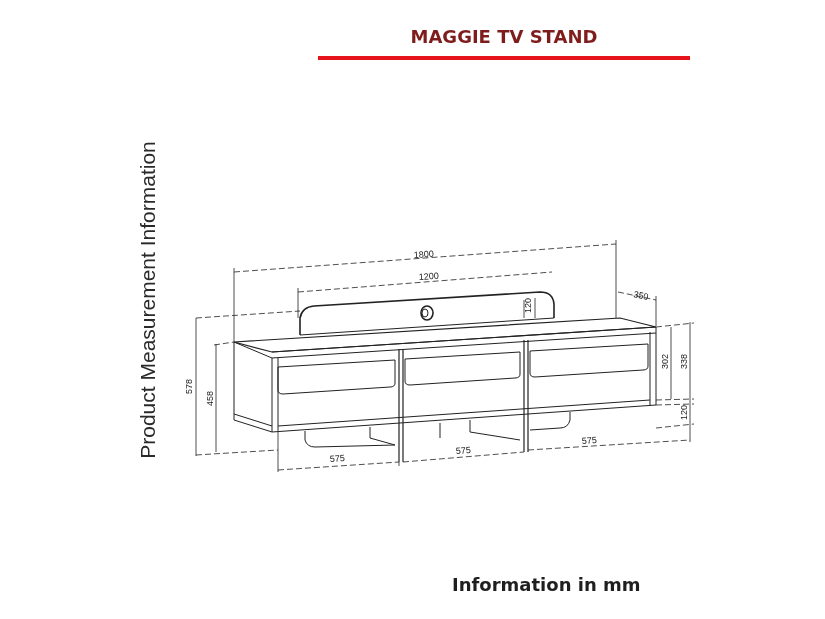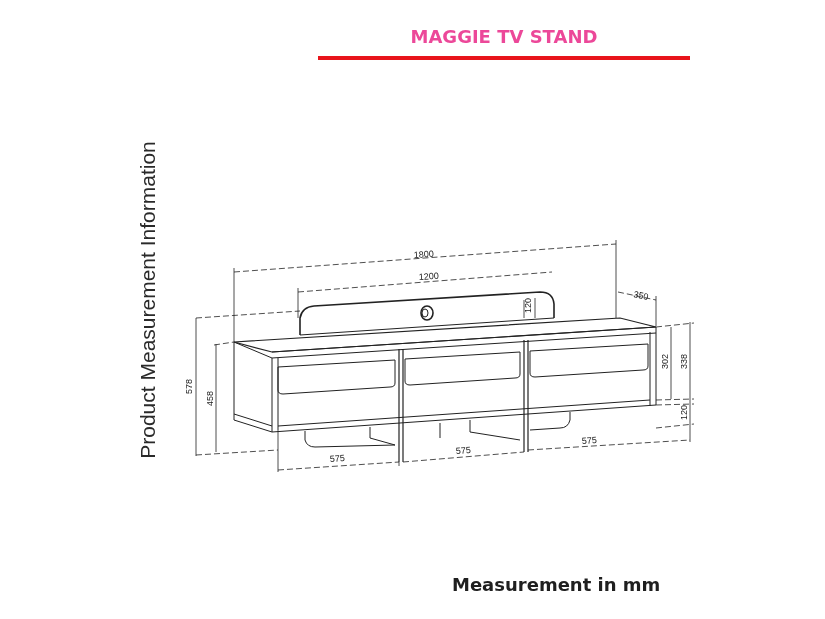--- a/index.html
+++ b/index.html
@@ -6,7 +6,7 @@
     body { width: 825px; height: 619px; position: relative; overflow: hidden; font-family: "DejaVu Sans", sans-serif; }
     .title {
       position: absolute; left: 318px; top: 26px; width: 372px; text-align: center;
-      font-family: "DejaVu Sans", sans-serif; font-weight: bold; font-size: 18px; color: #ec4899;
+      font-family: "DejaVu Sans", sans-serif; font-weight: bold; font-size: 18px; color: #7f1d1d;
       letter-spacing: 0px;
     }
     .title-rule {

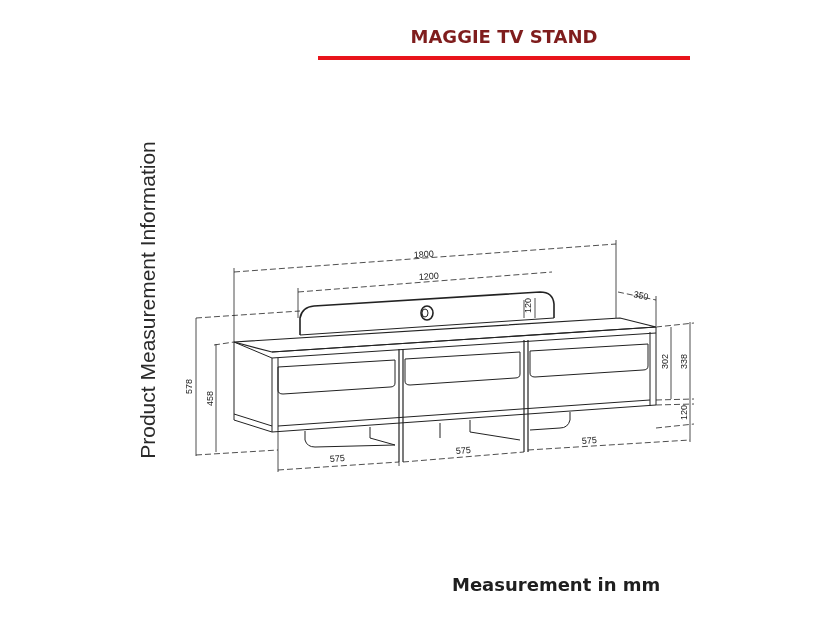--- a/index.html
+++ b/index.html
@@ -30,7 +30,7 @@
 <div class="title">MAGGIE TV STAND</div>
 <div class="title-rule"></div>
 <div class="side-label">Product Measurement Information</div>
-<div class="footer">Measurement in mm</div>
+<div class="footer">Information in mm</div>
 
 <svg class="drawing" width="825" height="619" viewBox="0 0 825 619">
   <g stroke="#222" fill="none" stroke-width="1">

